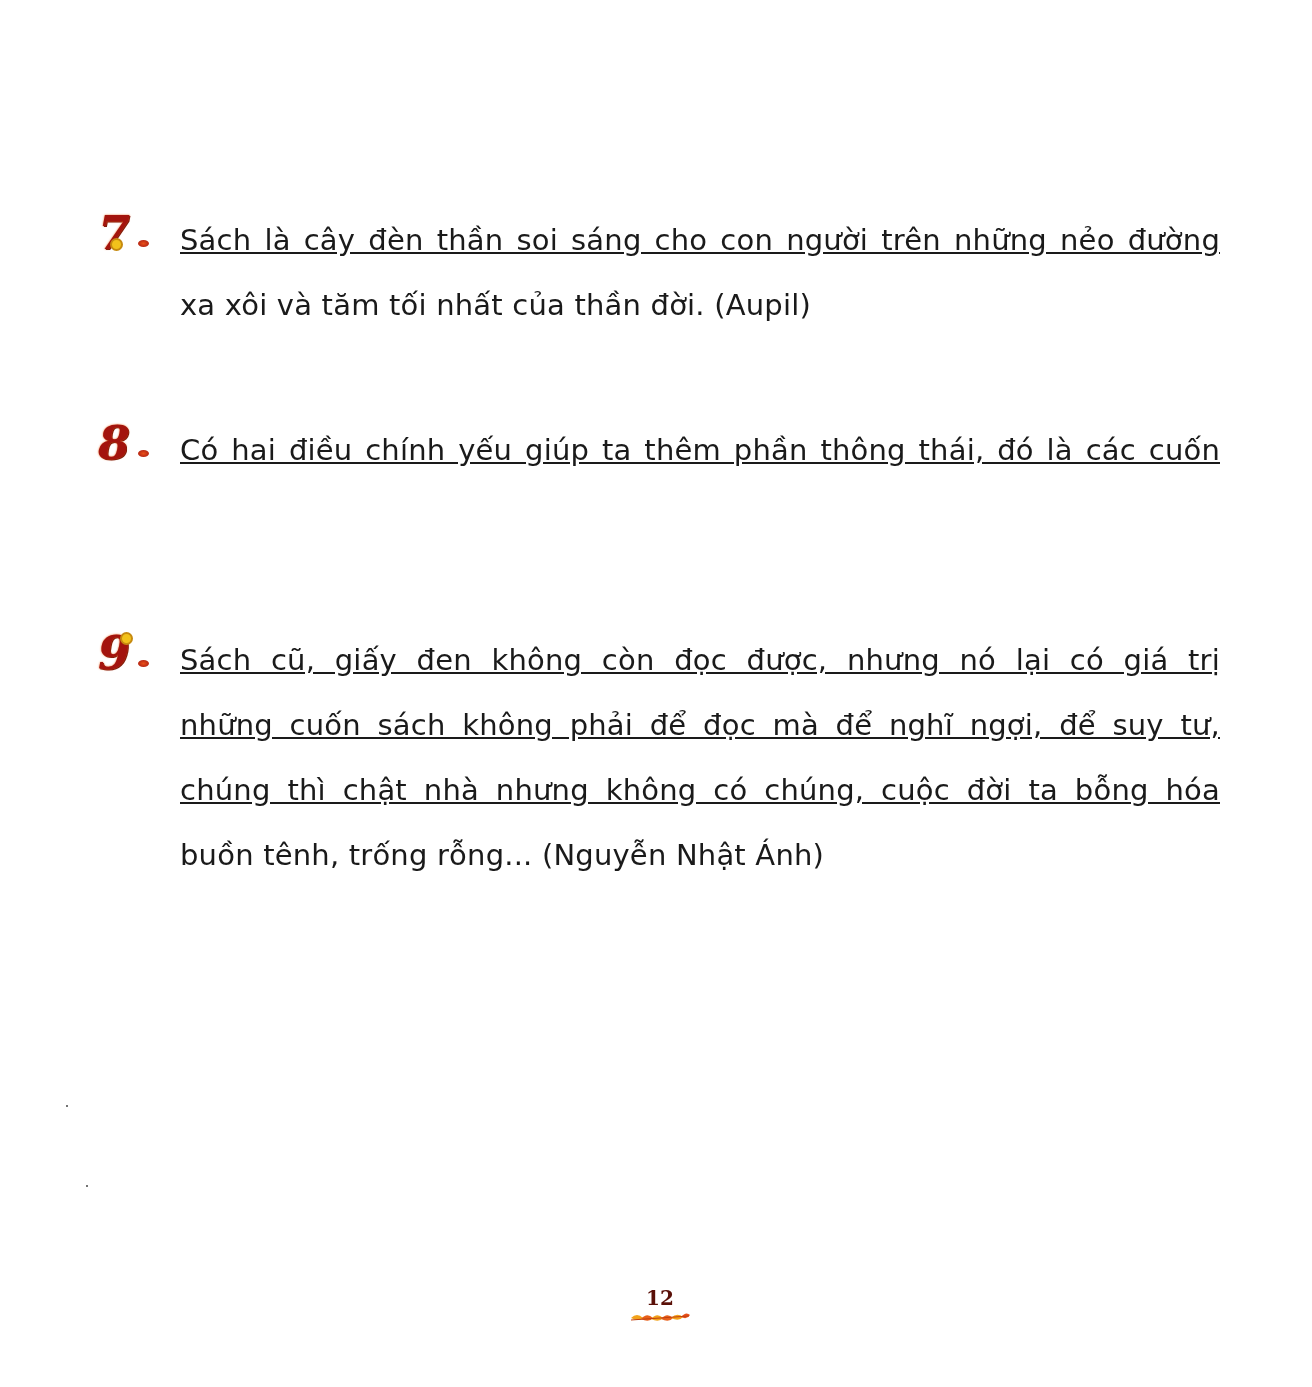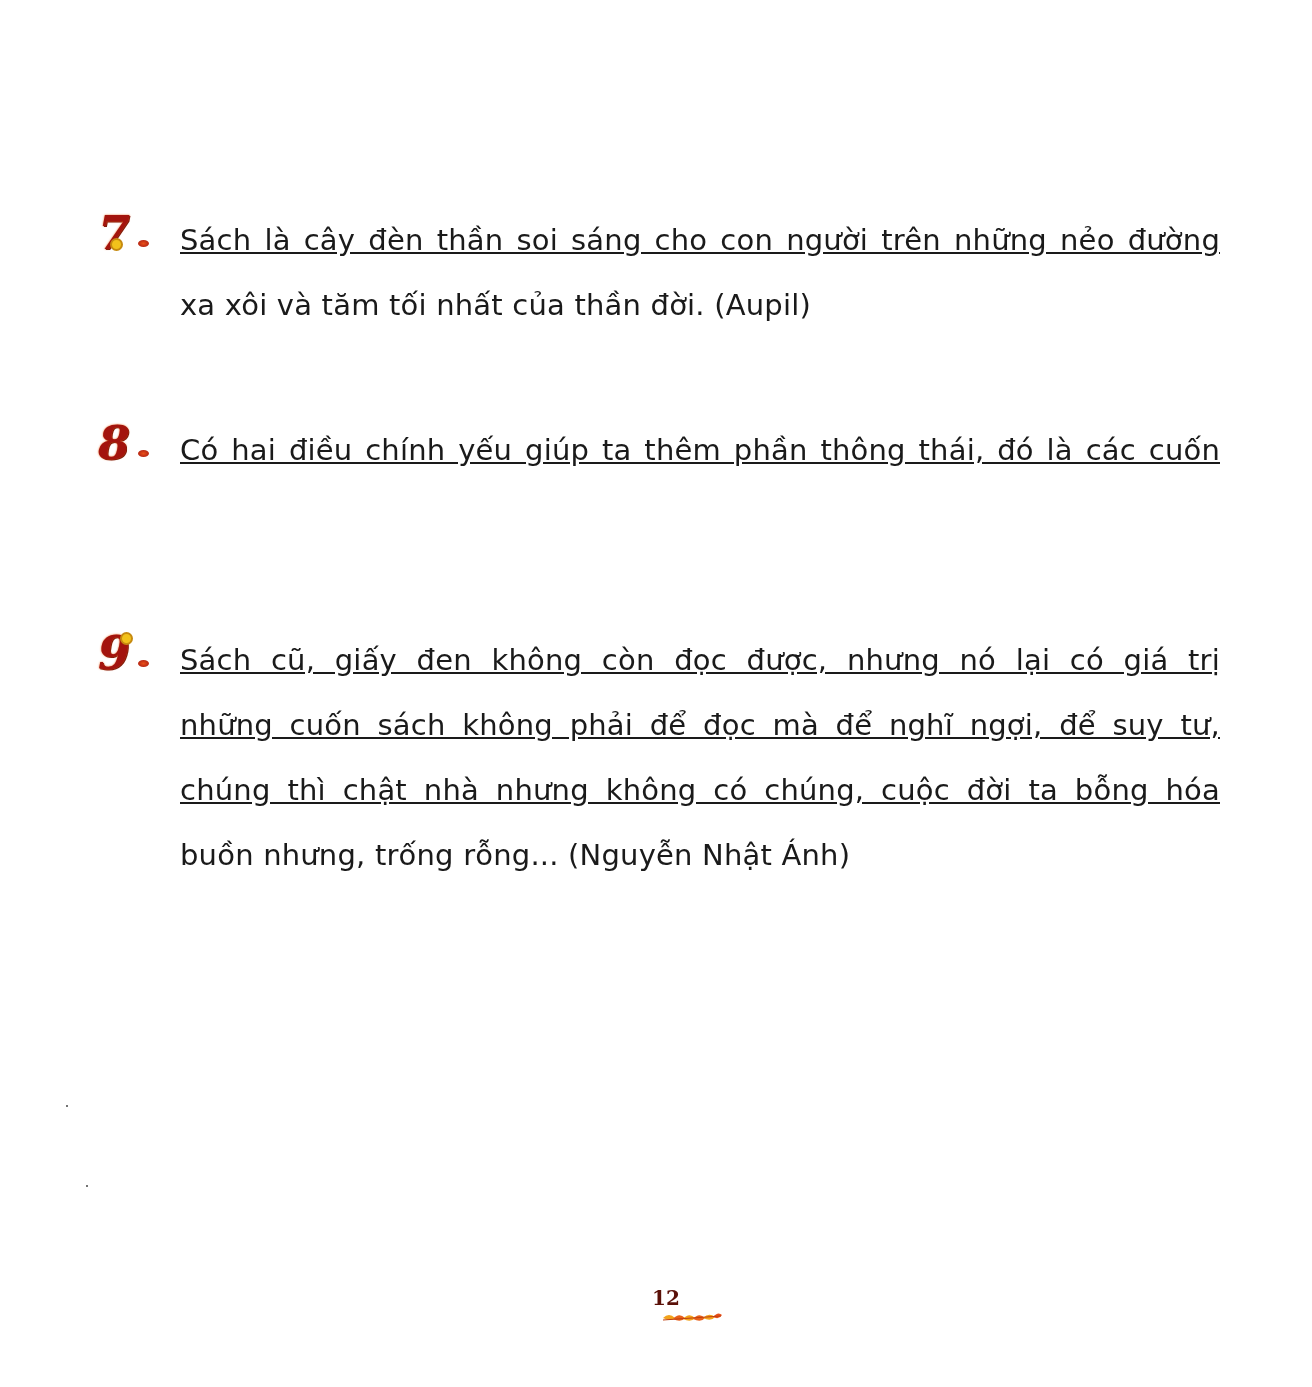--- a/index.html
+++ b/index.html
@@ -100,7 +100,7 @@
     <span class="line just">Sách cũ, giấy đen không còn đọc được, nhưng nó lại có giá trị</span>
     <span class="line just">những cuốn sách không phải để đọc mà để nghĩ ngợi, để suy tư,</span>
     <span class="line just">chúng thì chật nhà nhưng không có chúng, cuộc đời ta bỗng hóa</span>
-    <span class="line">buồn nhưng, trống rỗng... (Nguyễn Nhật Ánh)</span>
+    <span class="line">buồn tênh, trống rỗng... (Nguyễn Nhật Ánh)</span>
   </div>
 </div>
 

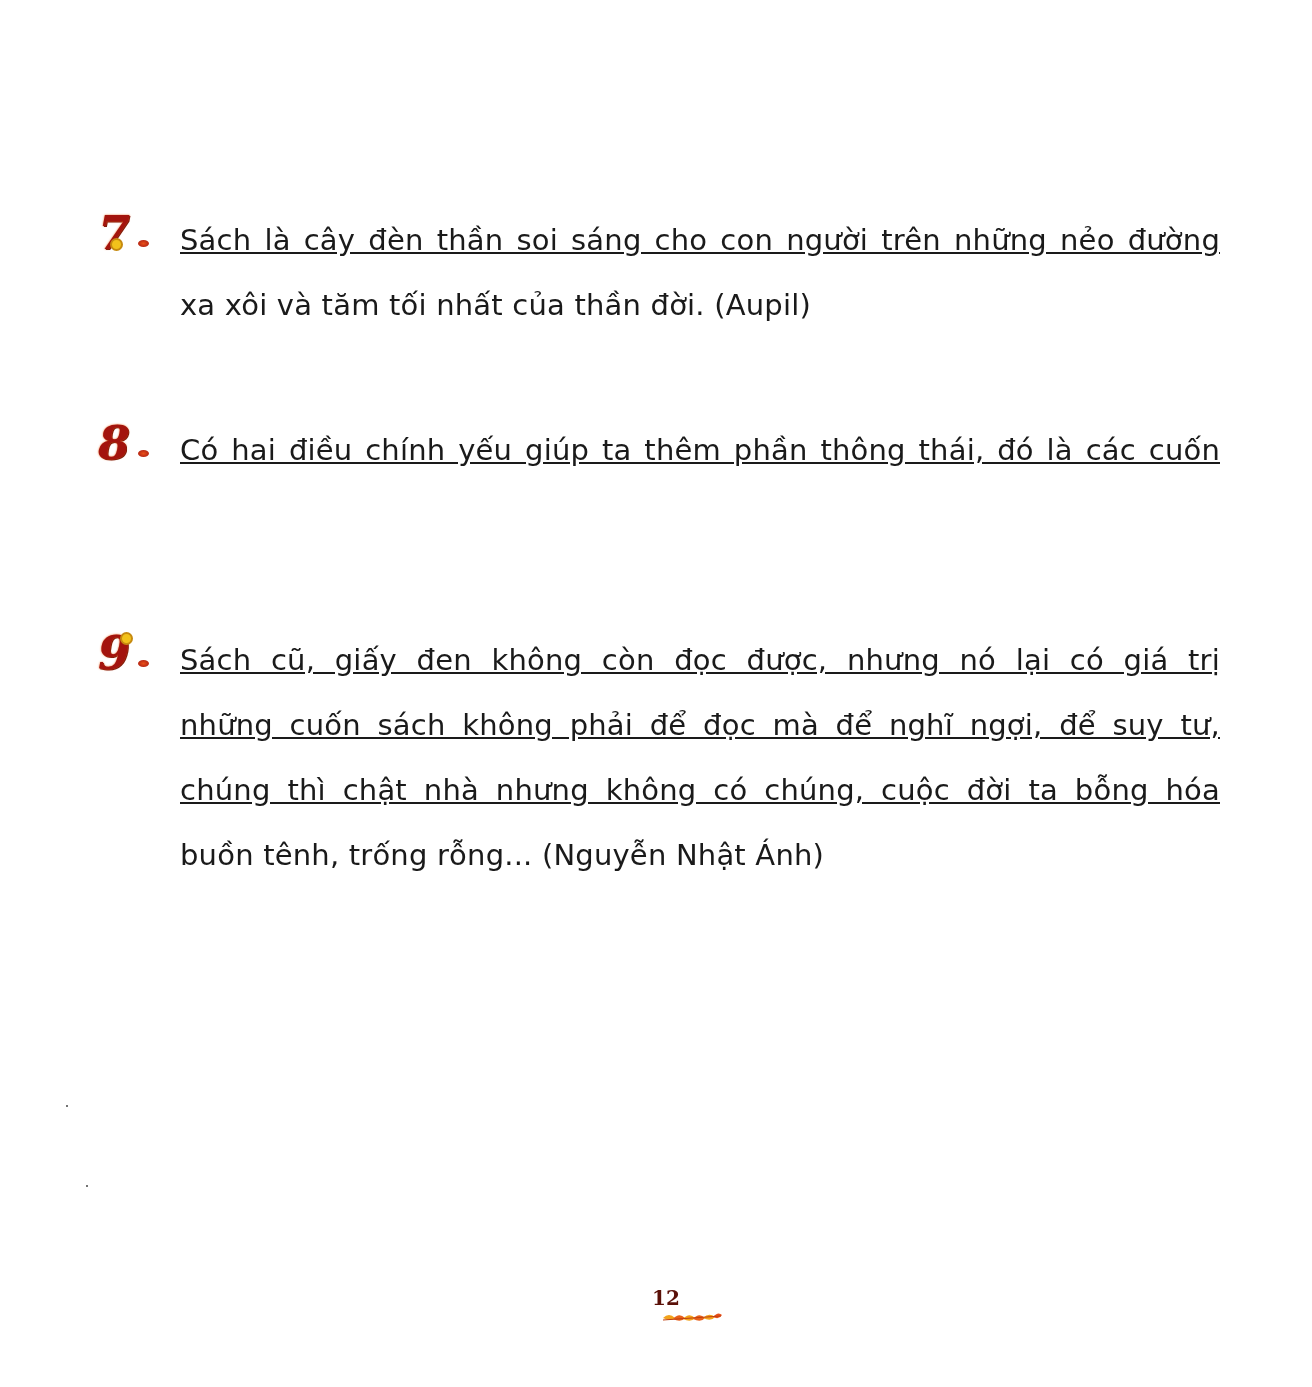--- a/index.html
+++ b/index.html
@@ -55,7 +55,7 @@
     .text .line { display: block; height: 65px; white-space: nowrap; }
     .text .line.just { text-align-last: justify; text-align: justify; white-space: normal; text-decoration: underline; }
     .footer {
-      position: absolute; left: 652px; top: 1286px; width: 80px; text-align: left;
+      position: absolute; left: 620px; top: 1286px; width: 80px; text-align: center;
     }
     .page-number {
       font-family: "DejaVu Serif", serif;

